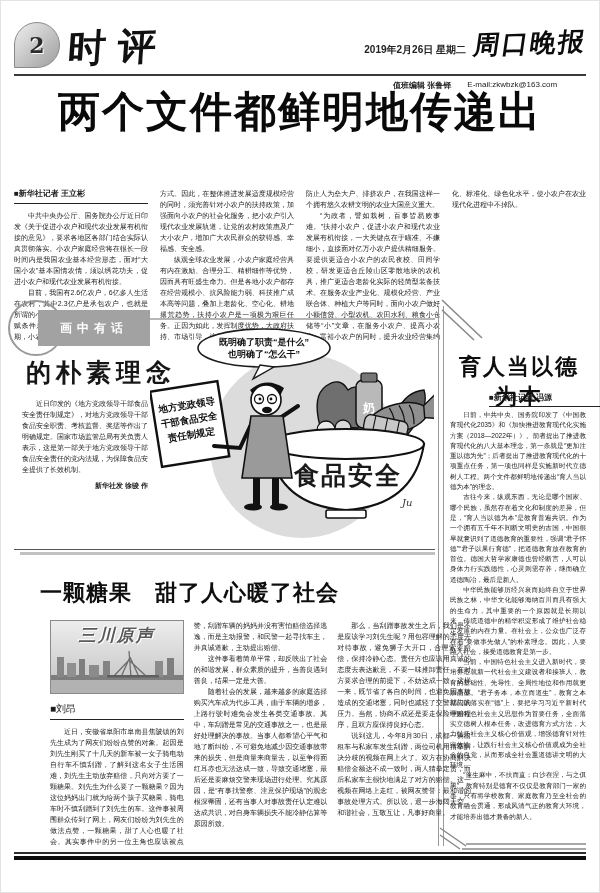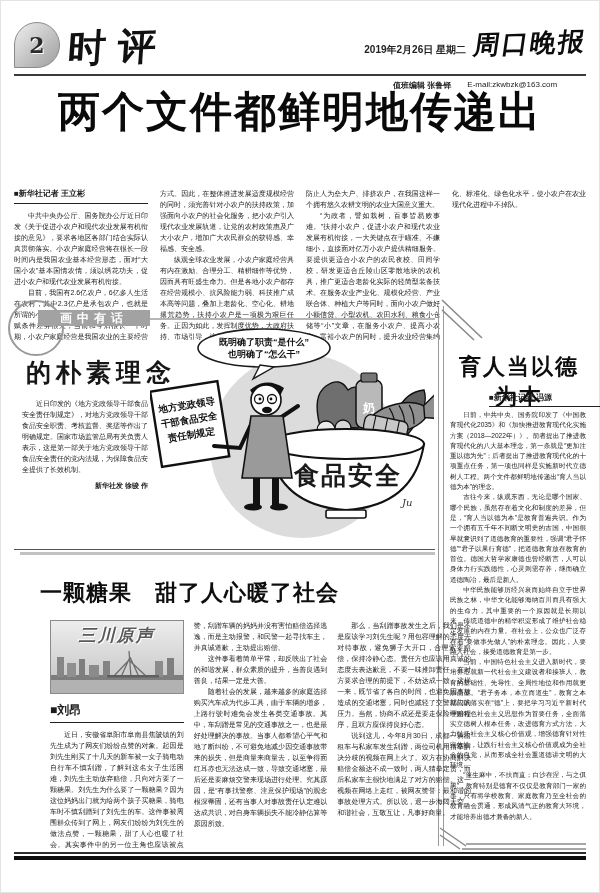--- a/index.html
+++ b/index.html
@@ -35,7 +35,7 @@
 
   
   .badge-circle{left:8px;top:300px;width:52px;height:52px;border:2px solid #9a9a9a;border-radius:50%;}
-  .badge-rect{left:38px;top:310px;width:112px;height:16px;background:#a2a2a2;color:#ffffff;
+  .badge-rect{left:38px;top:310px;width:112px;height:36px;background:#a2a2a2;color:#ffffff;
        font-size:12px;font-weight:bold;letter-spacing:5px;display:flex;align-items:center;justify-content:center;}
   .badge-line{left:150px;top:318px;width:285px;height:2px;background:#b7b7b7;}
   .inst-title{left:26px;top:356px;width:150px;font-family:"DejaVu Serif",serif;

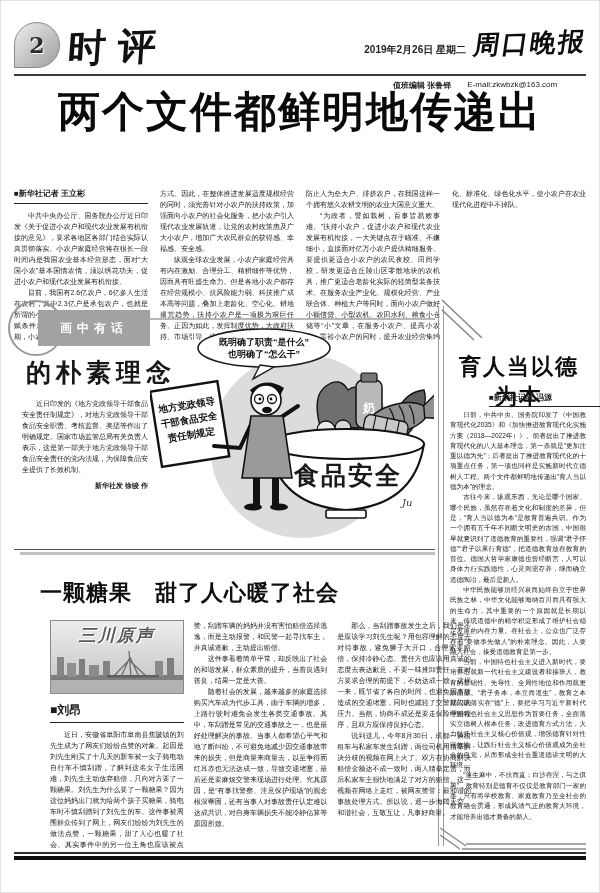--- a/index.html
+++ b/index.html
@@ -68,7 +68,7 @@
        font-family:"DejaVu Serif",serif;font-style:italic;font-size:17px;font-weight:900;
        letter-spacing:2px;color:#5a5a5a;text-shadow:1px 1px 0 #fff,-1px -1px 0 #fff;}
   .photo svg{position:absolute;left:0;bottom:0;}
-  .b-byline{margin:8px 0 6px;font-size:12px;font-weight:bold;border-bottom:1.5px solid #222;padding-bottom:3px;}
+  .b-byline{margin:8px 0 6px;font-size:10px;font-weight:normal;border-bottom:1.5px solid #222;padding-bottom:3px;}
 
   
   .page-rule-thin{left:14px;top:852px;width:572px;height:1.5px;background:#2e2e2e;}

